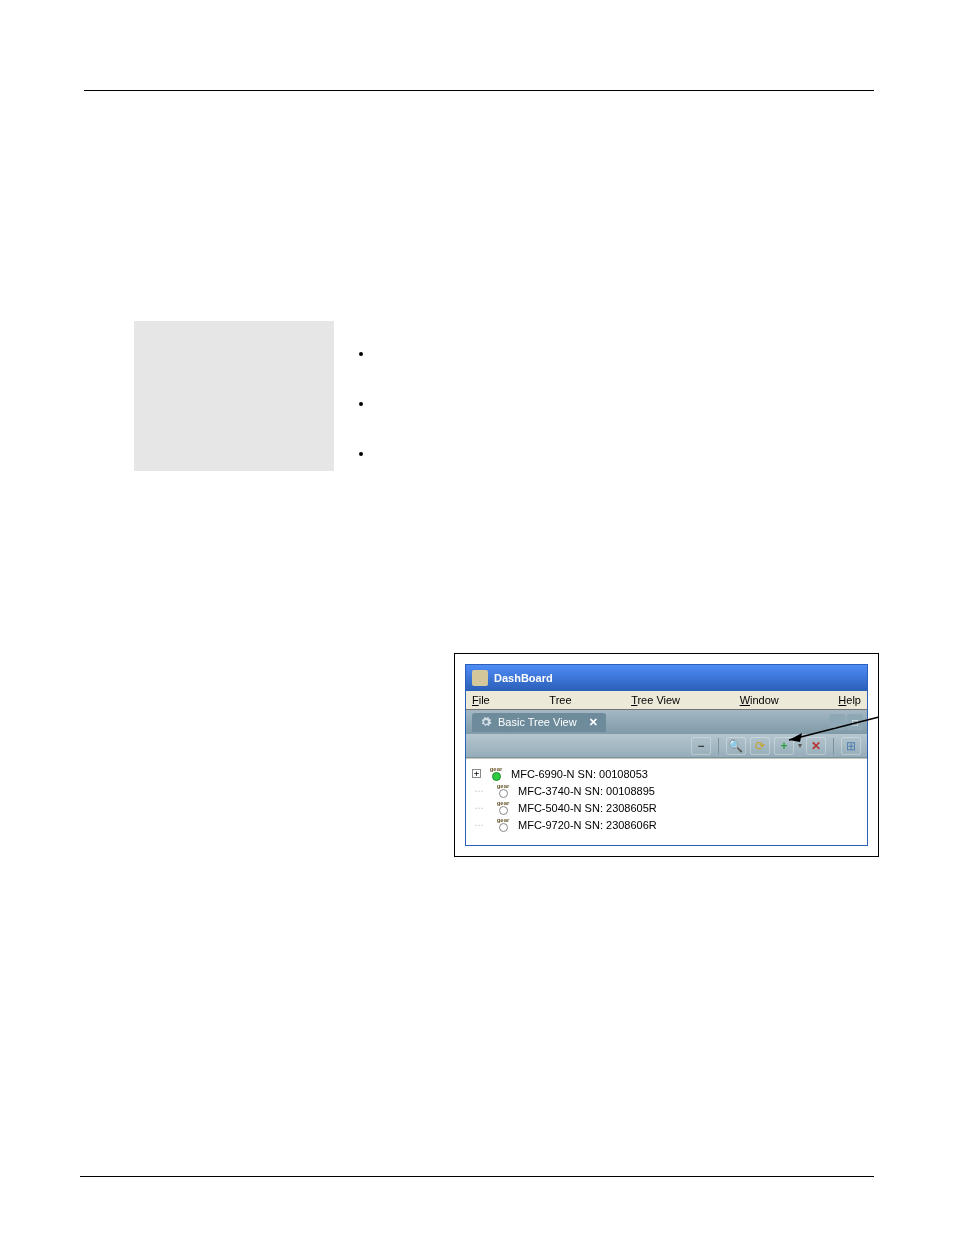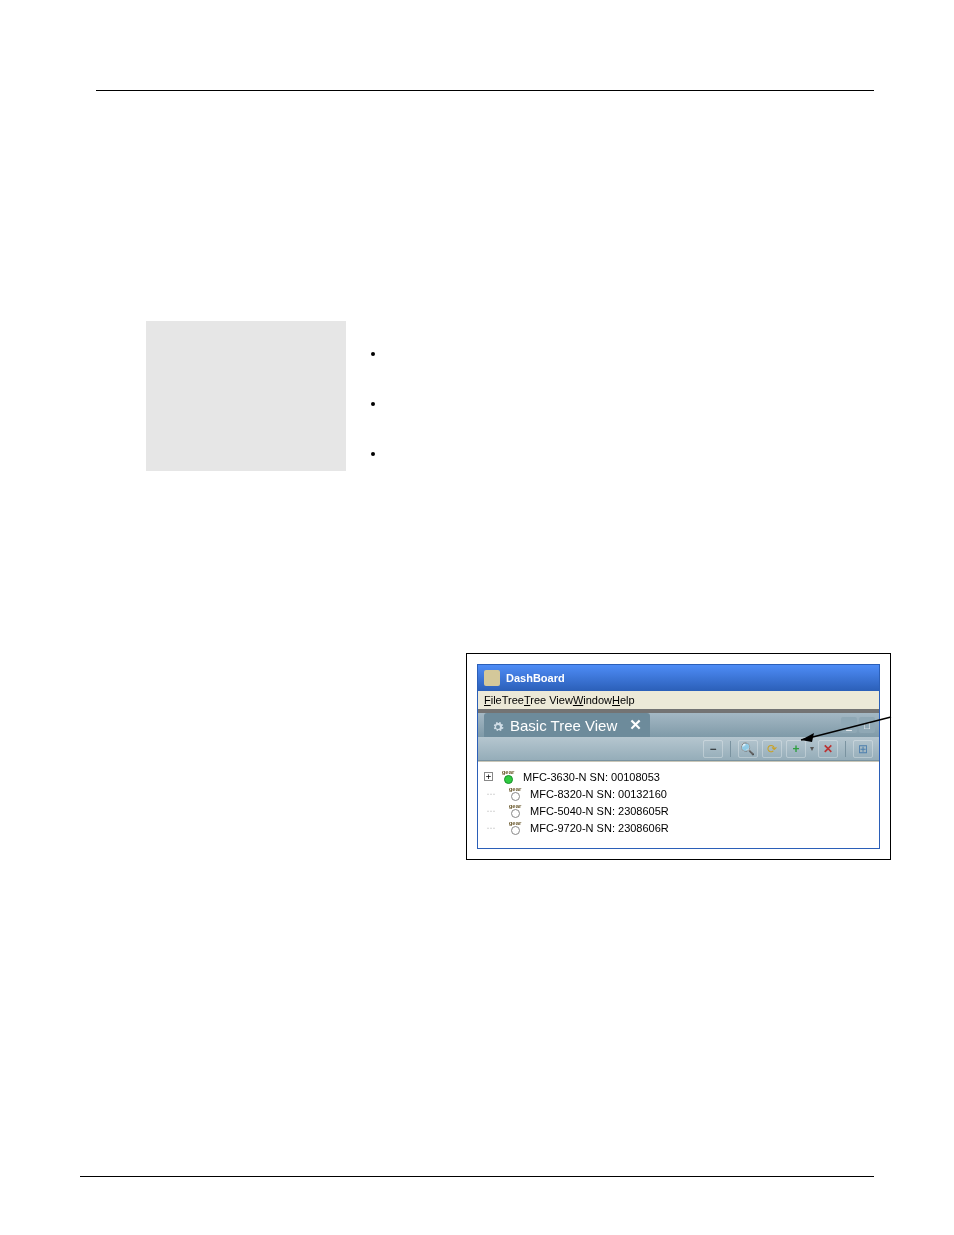--- a/index.html
+++ b/index.html
@@ -4,7 +4,7 @@
   <style>
     * { box-sizing: border-box; margin: 0; padding: 0; }
     body { font-family: Arial, sans-serif; background: #fff; width: 954px; height: 1235px; position: relative; }
-    .page { padding: 90px 80px 40px 96px; }
+    .page { padding: 90px 80px 40px 48px; margin-left: 36px; }
     .hr-line { border-top: 1px solid #000; margin-bottom: 30px; }
     .content-area { position: relative; }
     .grey-box { position: absolute; left: 50px; top: 200px; width: 200px; height: 150px; background: #e6e6e6; }

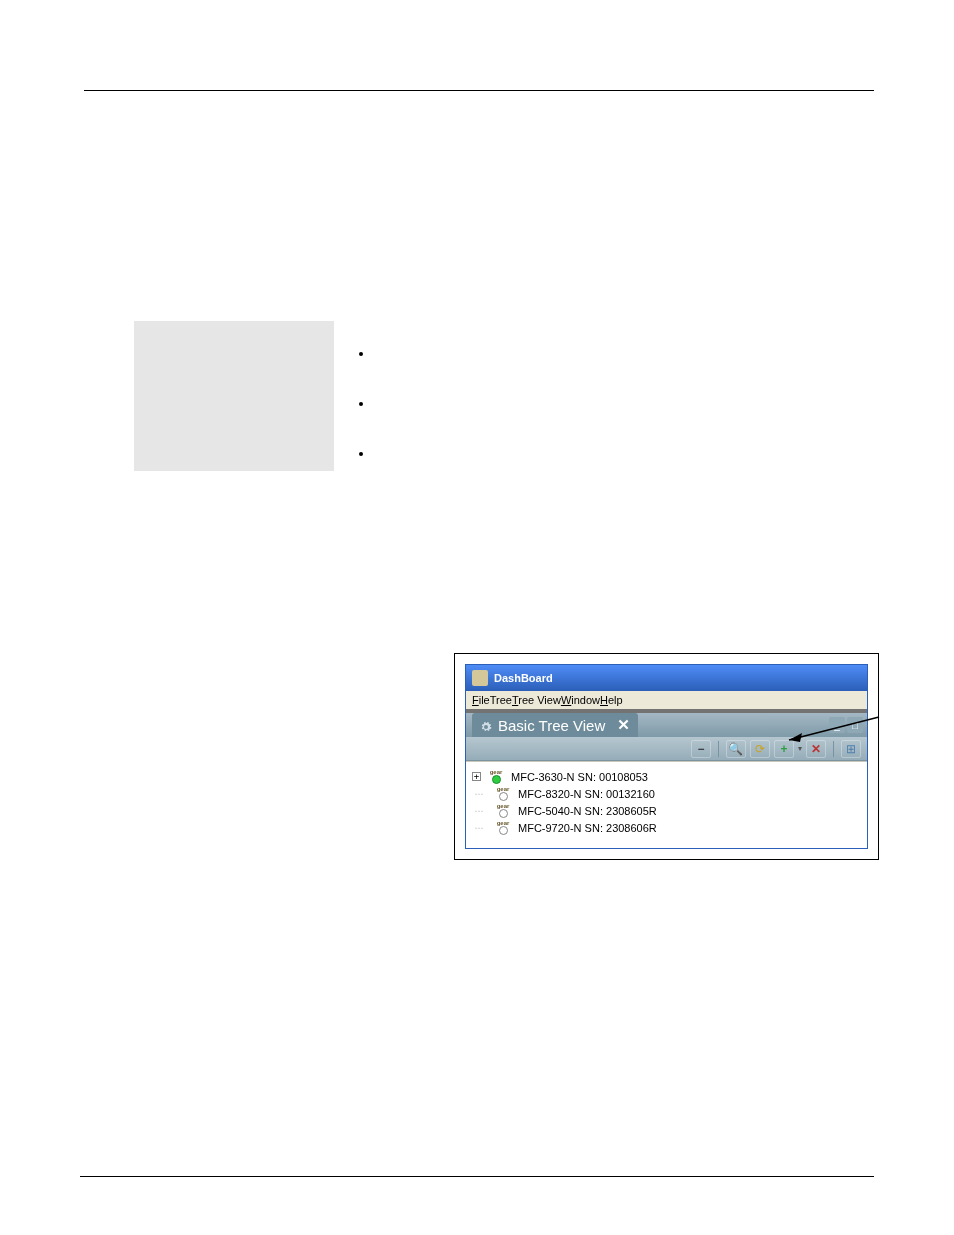--- a/index.html
+++ b/index.html
@@ -14,7 +14,7 @@
     .dashboard-win { border: 1px solid #2b5fb8; background: #ece9d8; font-family: Tahoma, sans-serif; font-size: 11px; }
     .titlebar { background: linear-gradient(to bottom, #4e8cf6, #2b5fb8); height: 26px; display: flex; align-items: center; padding: 0 6px; color: #fff; font-weight: bold; }
     .titlebar-icon { width: 16px; height: 16px; background: #d4c89a; margin-right: 6px; display: inline-block; border-radius: 2px; }
-    .menubar { background: #ece9d8; display: flex; padding: 3px 6px; gap: 0; border-bottom: 4px solid #737373; }
+    .menubar { background: #ece9d8; display: flex; padding: 3px 6px; gap: 0; border-bottom: 1px solid #737373; justify-content: space-between; }
     .menubar span { cursor: default; }
     .menubar .u { text-decoration: underline; display: inline; }
     .tabbar { background: linear-gradient(to bottom, #a4b8c4, #7f9aa8); height: 24px; display: flex; align-items: center; padding: 0 6px; position: relative; }

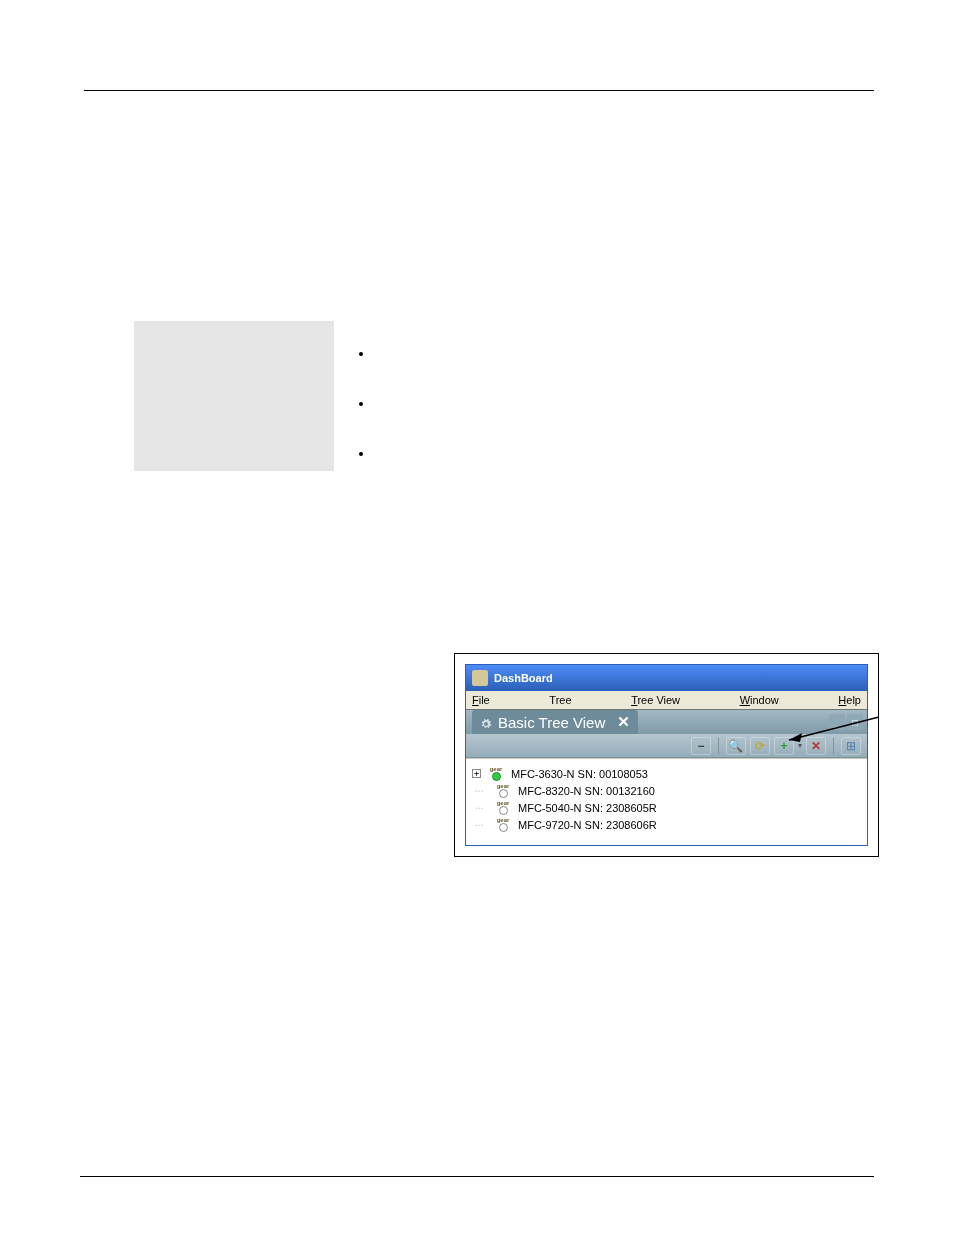--- a/index.html
+++ b/index.html
@@ -18,7 +18,7 @@
     .menubar span { cursor: default; }
     .menubar .u { text-decoration: underline; display: inline; }
     .tabbar { background: linear-gradient(to bottom, #a4b8c4, #7f9aa8); height: 24px; display: flex; align-items: center; padding: 0 6px; position: relative; }
-    .tab { background: #6d8b9b; color: #fff; padding: 3px 8px; border-radius: 3px 3px 0 0; display: flex; align-items: center; gap: 6px; font-size: 15px; }
+    .tab { background: #6d8b9b; color: #fff; padding: 3px 8px; border-radius: 3px 3px 0 0; display: flex; align-items: center; gap: 6px; font-size: 11px; }
     .cog-icon { width: 12px; height: 12px; display: inline-block; }
     .cog-icon svg { width: 12px; height: 12px; fill: #d0dde6; }
     .close-x { font-weight: bold; cursor: pointer; margin-left: 6px; }

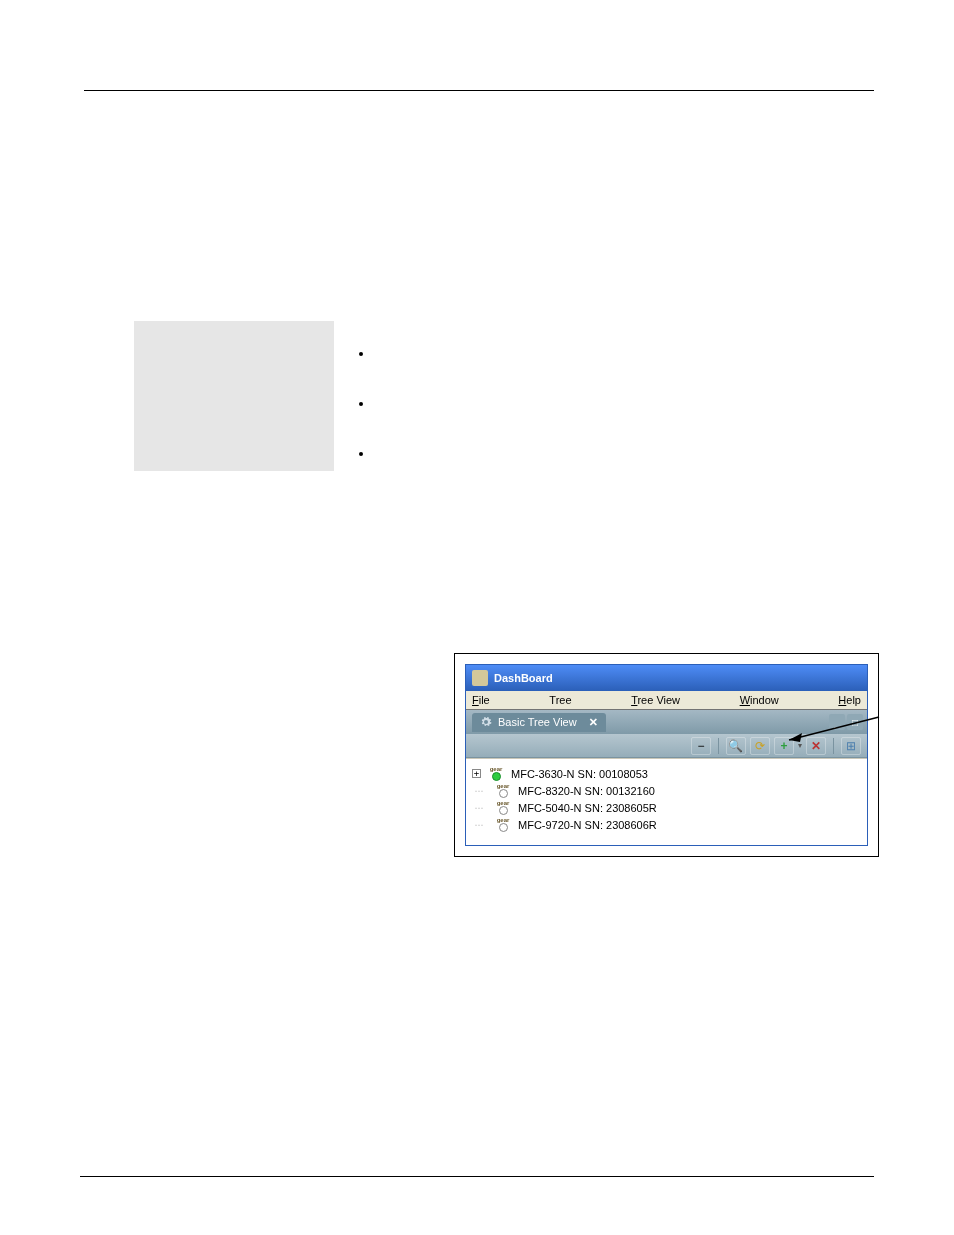--- a/index.html
+++ b/index.html
@@ -101,7 +101,7 @@
               <span class="gear-text">gear</span>
               <span class="status-dot dot-green"></span>
             </span>
-            <span>MFC-3630-N SN: 00108053</span>
+            <span>MFC-6990-N SN: 00108053</span>
           </div>
           <div class="tree-row">
             <span class="tree-dots-connector">⋯</span>

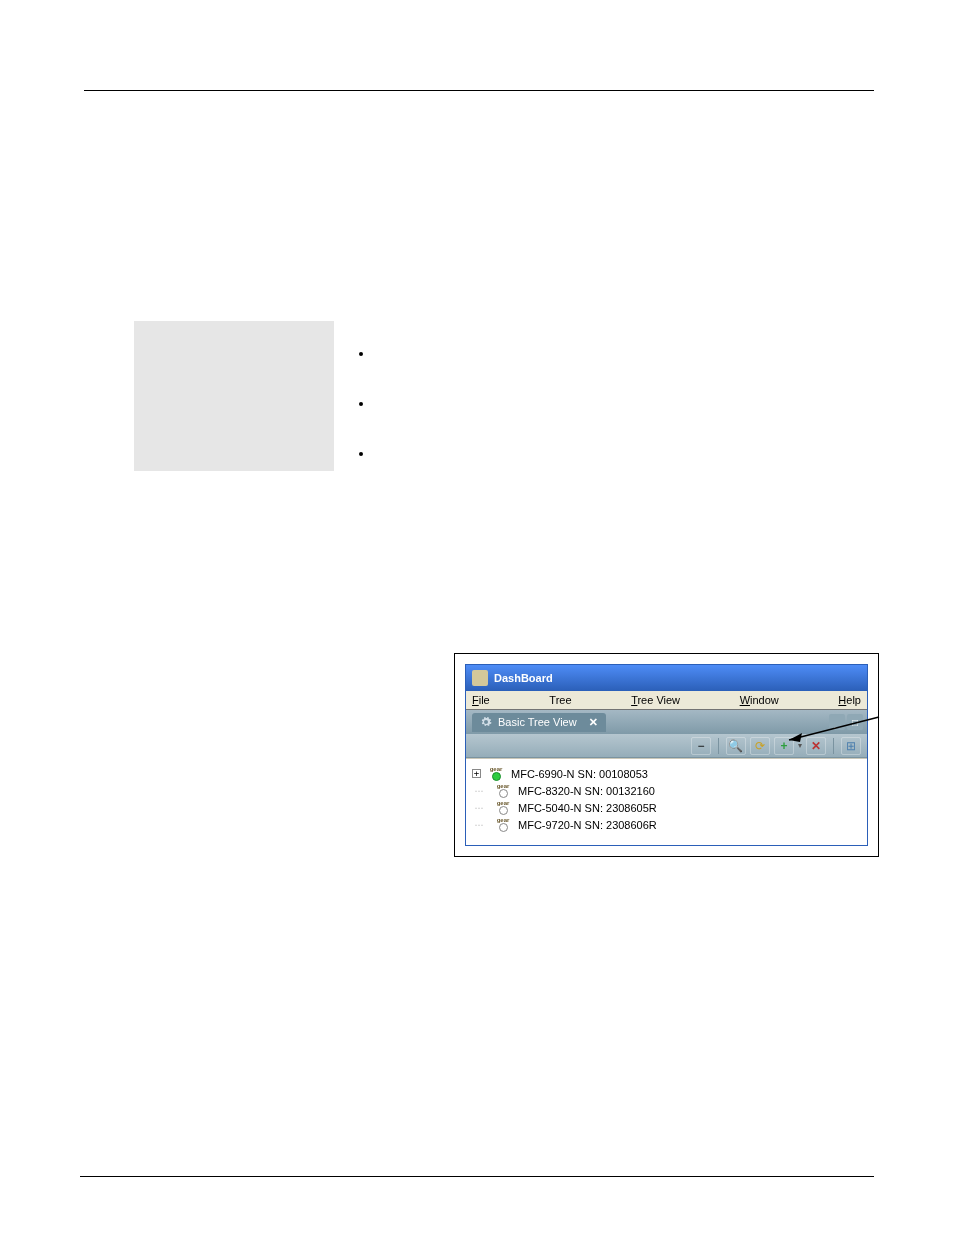--- a/index.html
+++ b/index.html
@@ -109,7 +109,7 @@
               <span class="gear-text">gear</span>
               <span class="status-dot dot-white"></span>
             </span>
-            <span>MFC-8320-N SN: 00132160</span>
+            <span>MFC-3740-N SN: 00108895</span>
           </div>
           <div class="tree-row">
             <span class="tree-dots-connector">⋯</span>

